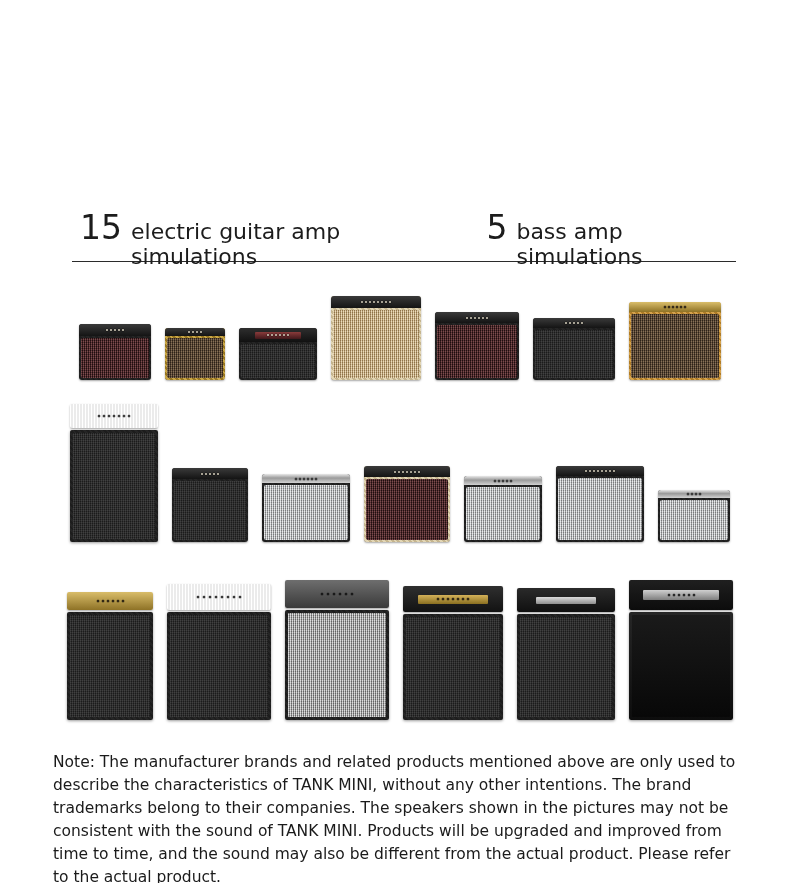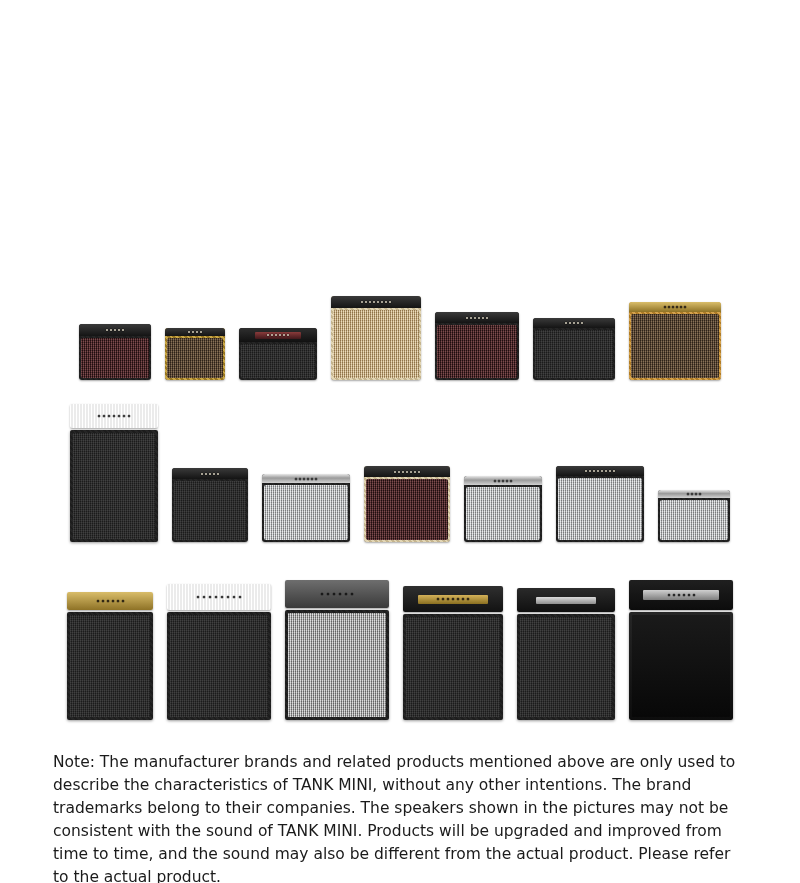--- a/index.html
+++ b/index.html
@@ -255,6 +255,16 @@
 <div id="page">
 
 
+  <div class="subheader">
+    <div class="sub-group guitar">
+      <span class="sub-num">15</span>
+      <span class="sub-text">electric guitar amp simulations</span>
+    </div>
+    <div class="sub-group bass">
+      <span class="sub-num">5</span>
+      <span class="sub-text">bass amp simulations</span>
+    </div>
+  </div>
 
   <div class="amp-row" id="row1">
 

